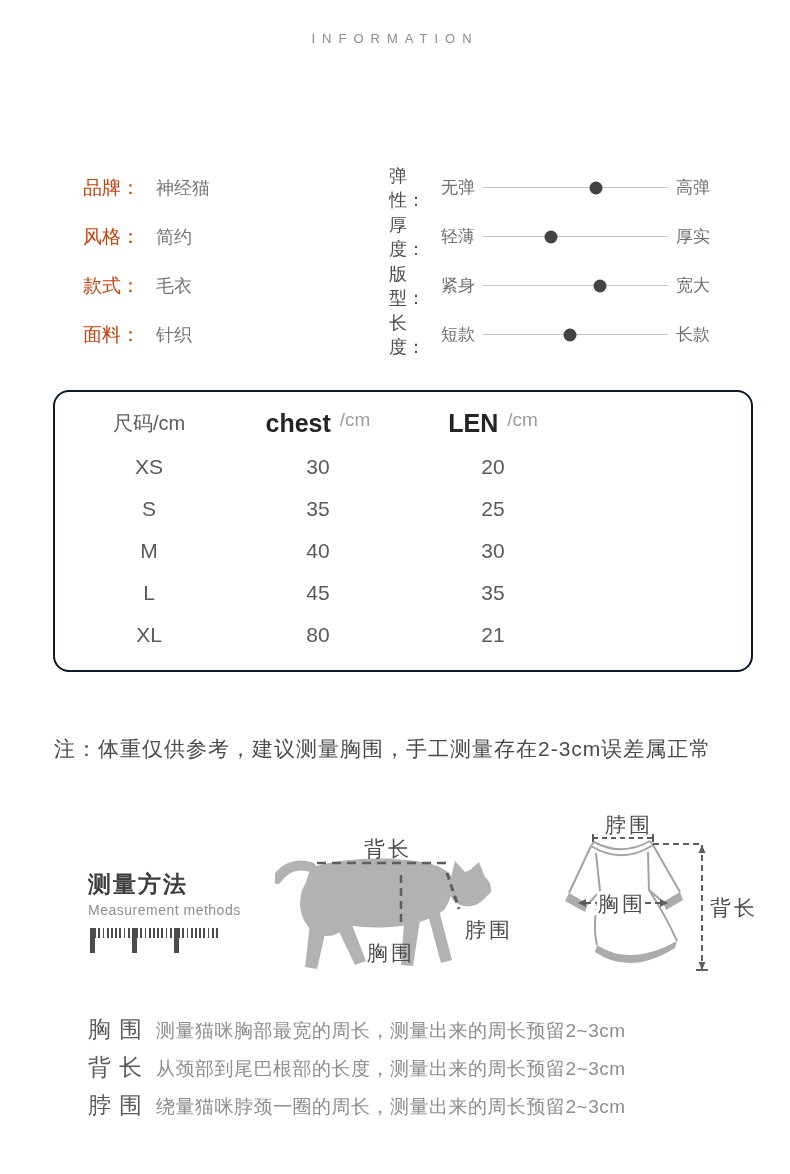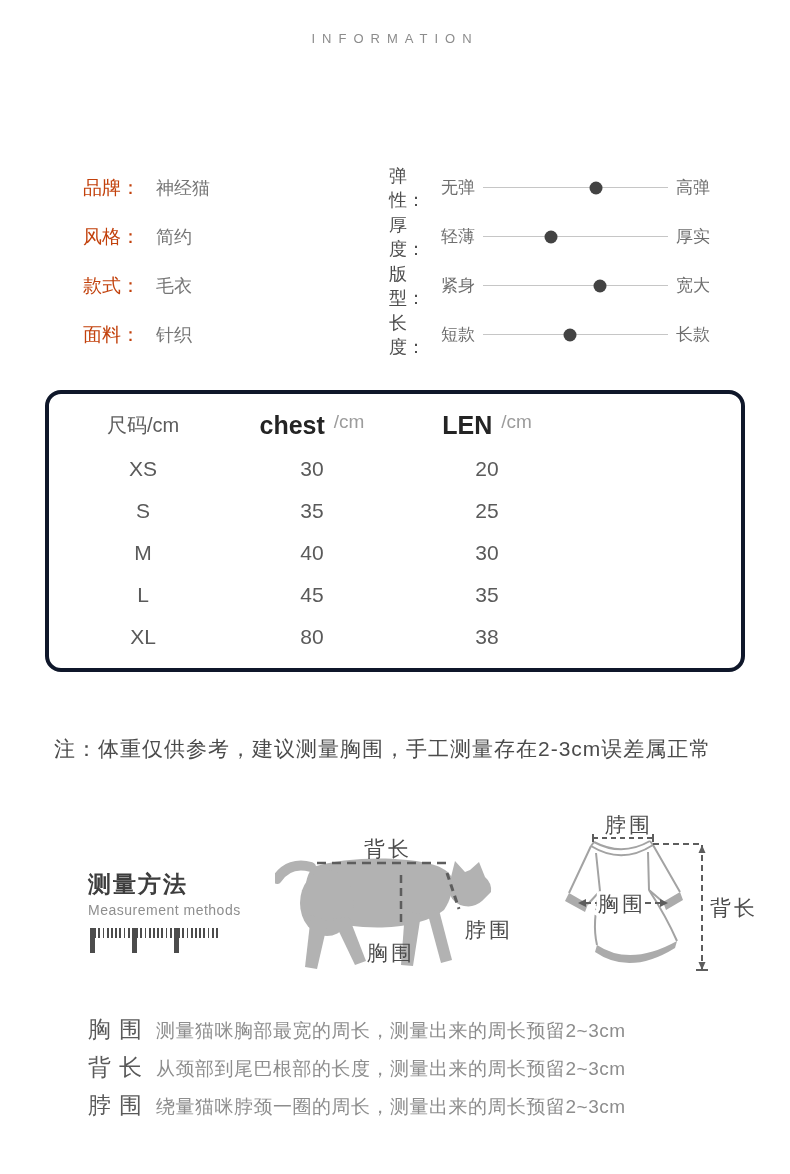--- a/index.html
+++ b/index.html
@@ -26,8 +26,8 @@
                 background:#434343; transform:translate(-50%,-50%); }
   .slider-max { font-size:17px; color:#6f6f6f; margin-left:8px; }
   
-  .size-table { position:absolute; left:45px; top:390px; width:700px; height:282px;
-                border:4px solid #0f172a; border-radius:16px; padding-top:8px; }
+  .size-table { position:absolute; left:53px; top:390px; width:700px; height:282px;
+                border:2px solid #0f172a; border-radius:16px; padding-top:8px; }
   .t-row { display:grid; grid-template-columns:188px 150px 200px 1fr; align-items:center; height:42px; }
   .t-row.head { height:46px; }
   .t-cell { text-align:center; font-size:21px; color:#5a5a5a; }

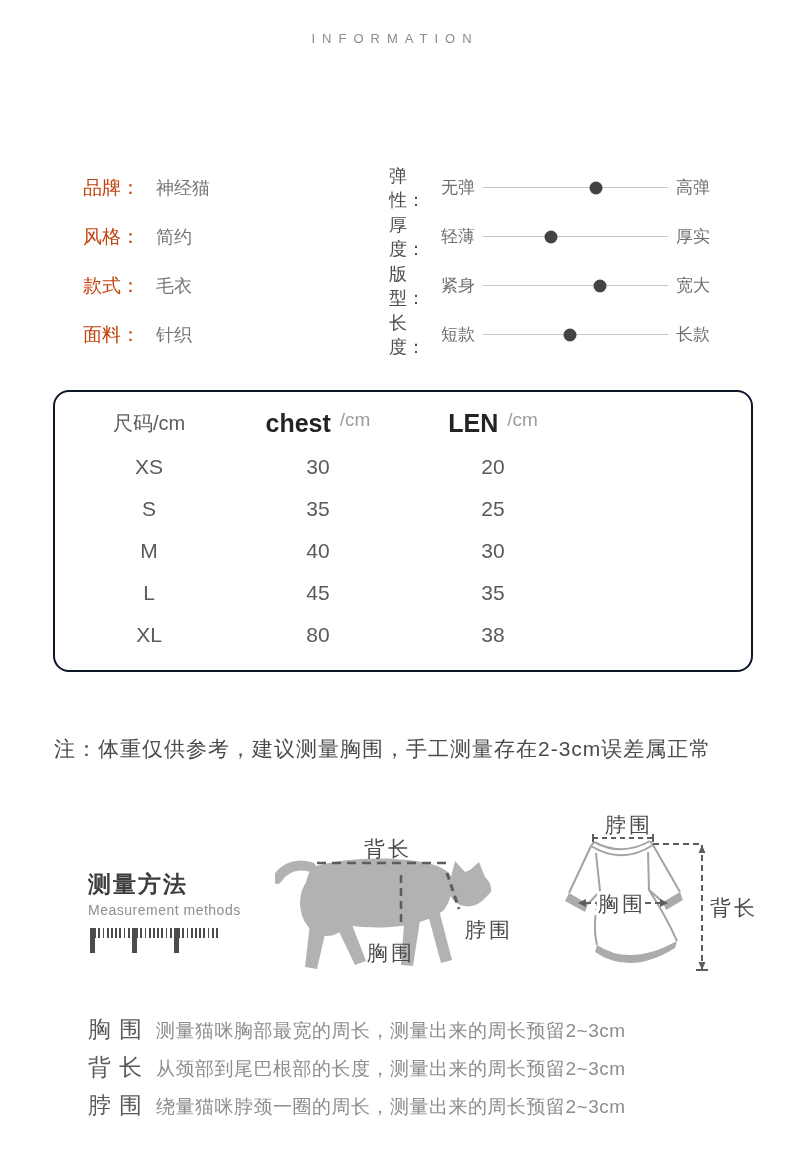--- a/index.html
+++ b/index.html
@@ -156,7 +156,7 @@
     <div class="t-row">
       <span class="t-cell">XL</span>
       <span class="t-cell">80</span>
-      <span class="t-cell">38</span>
+      <span class="t-cell">21</span>
         <span></span>
     </div>
   </div>

